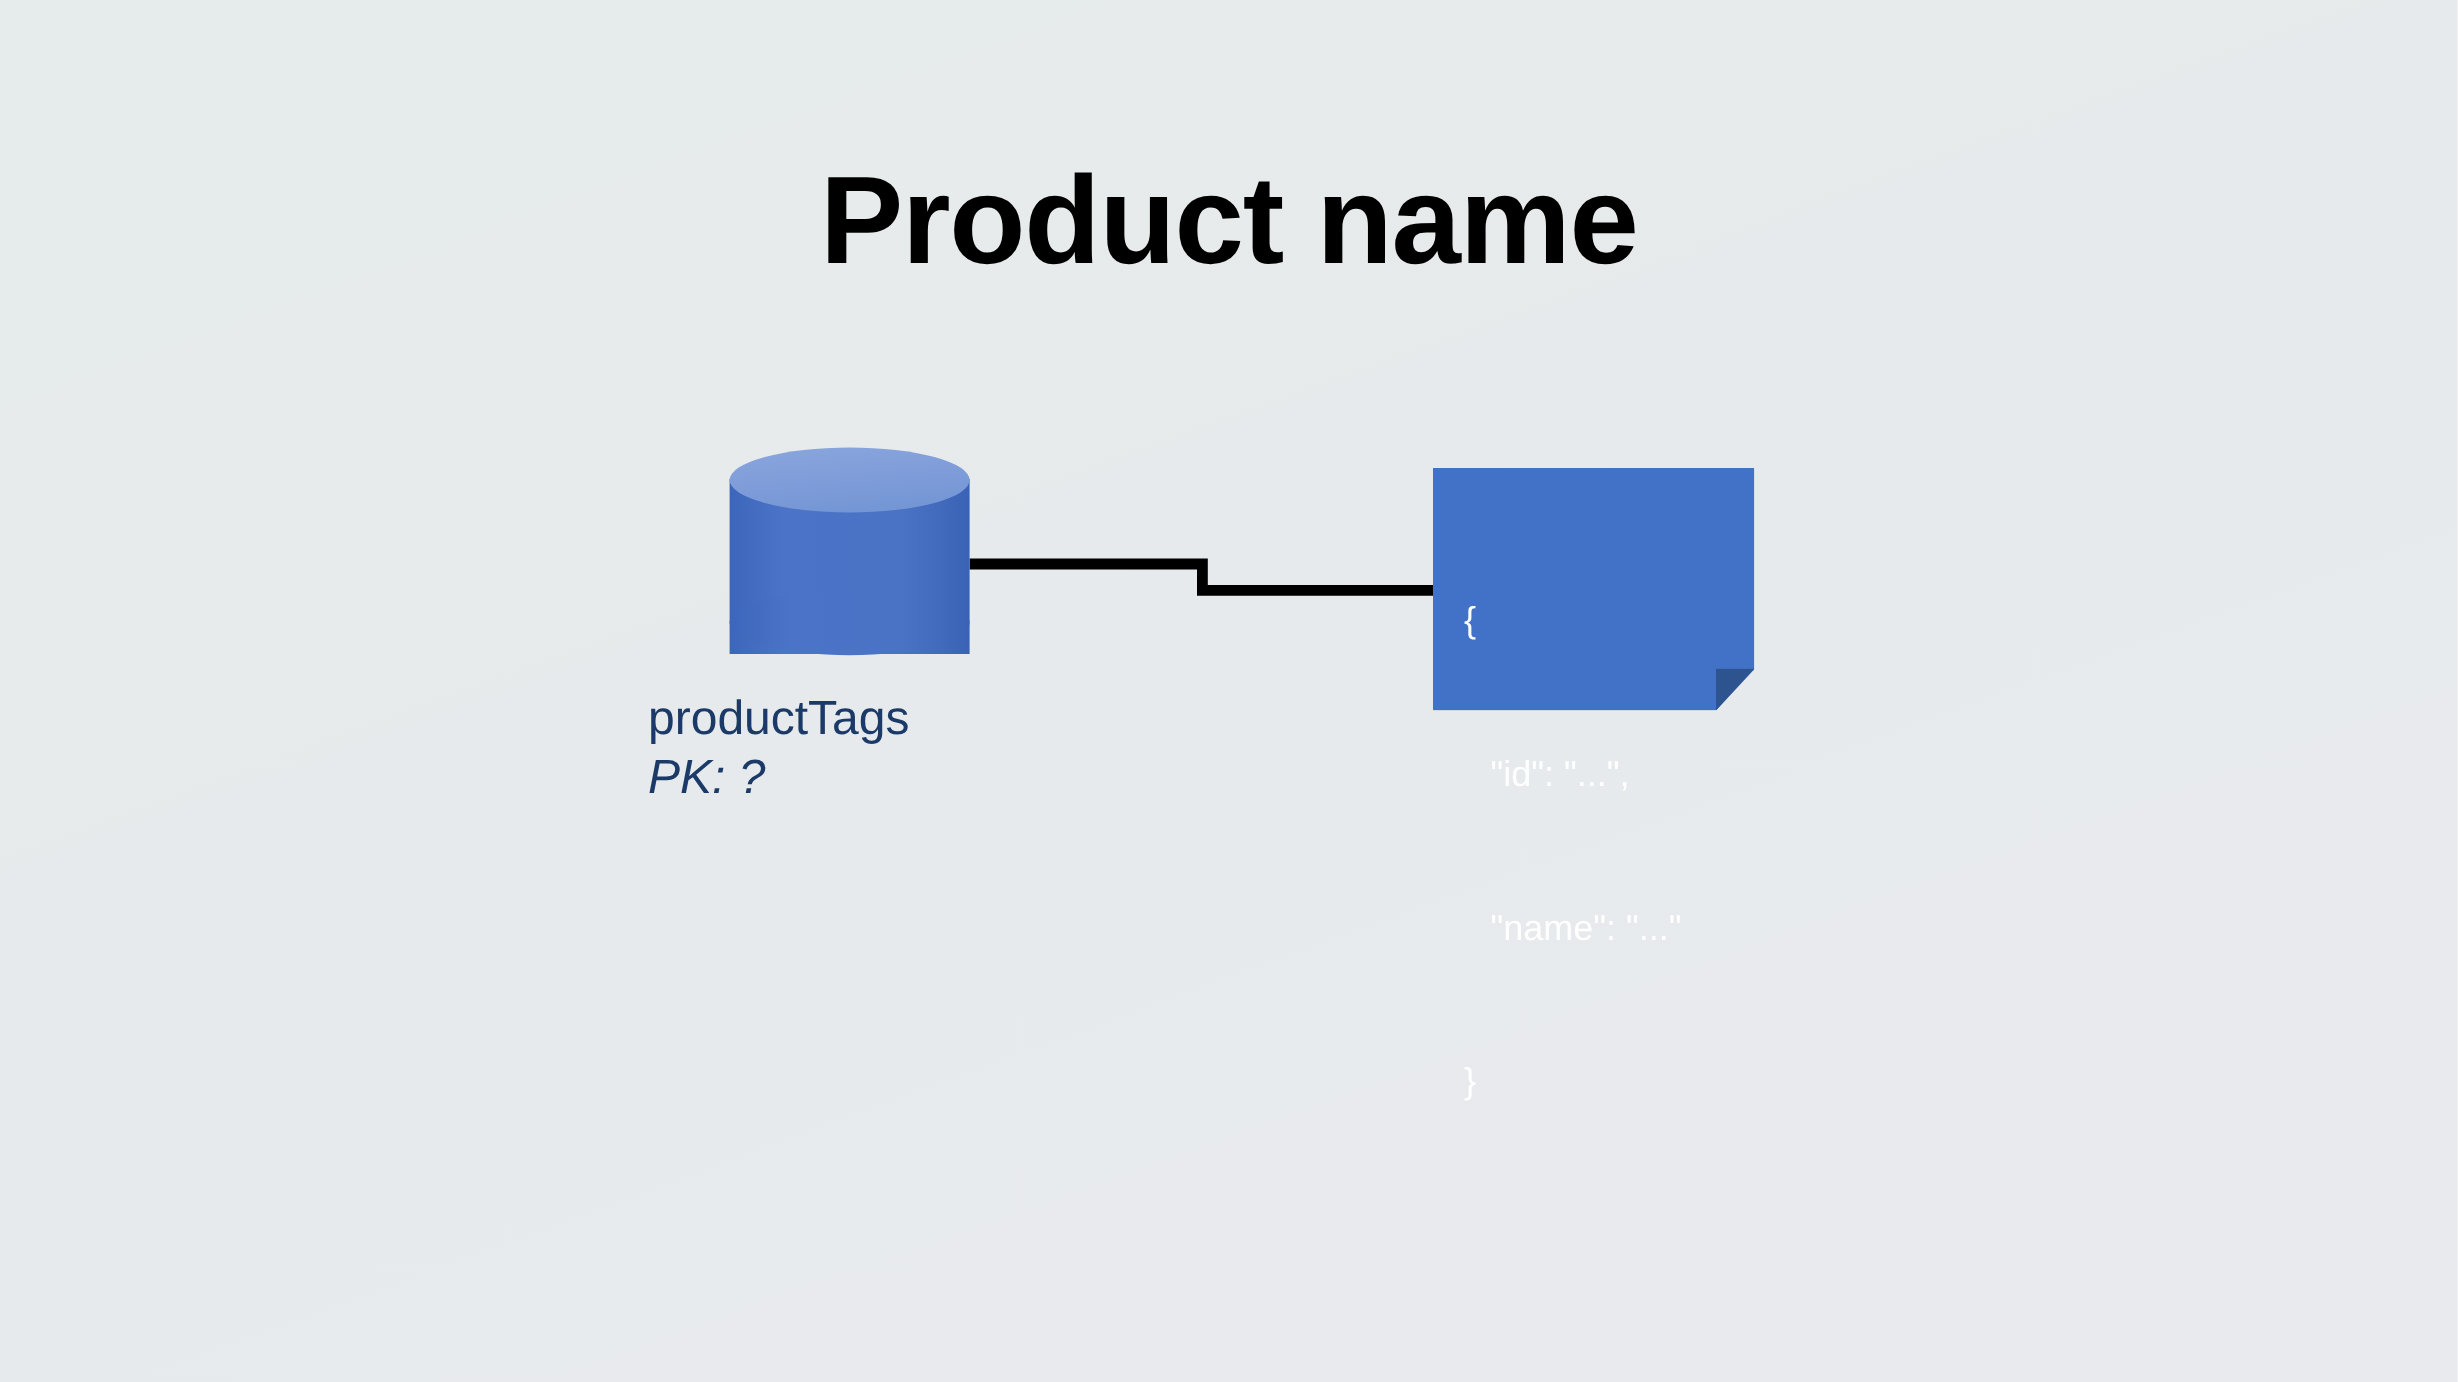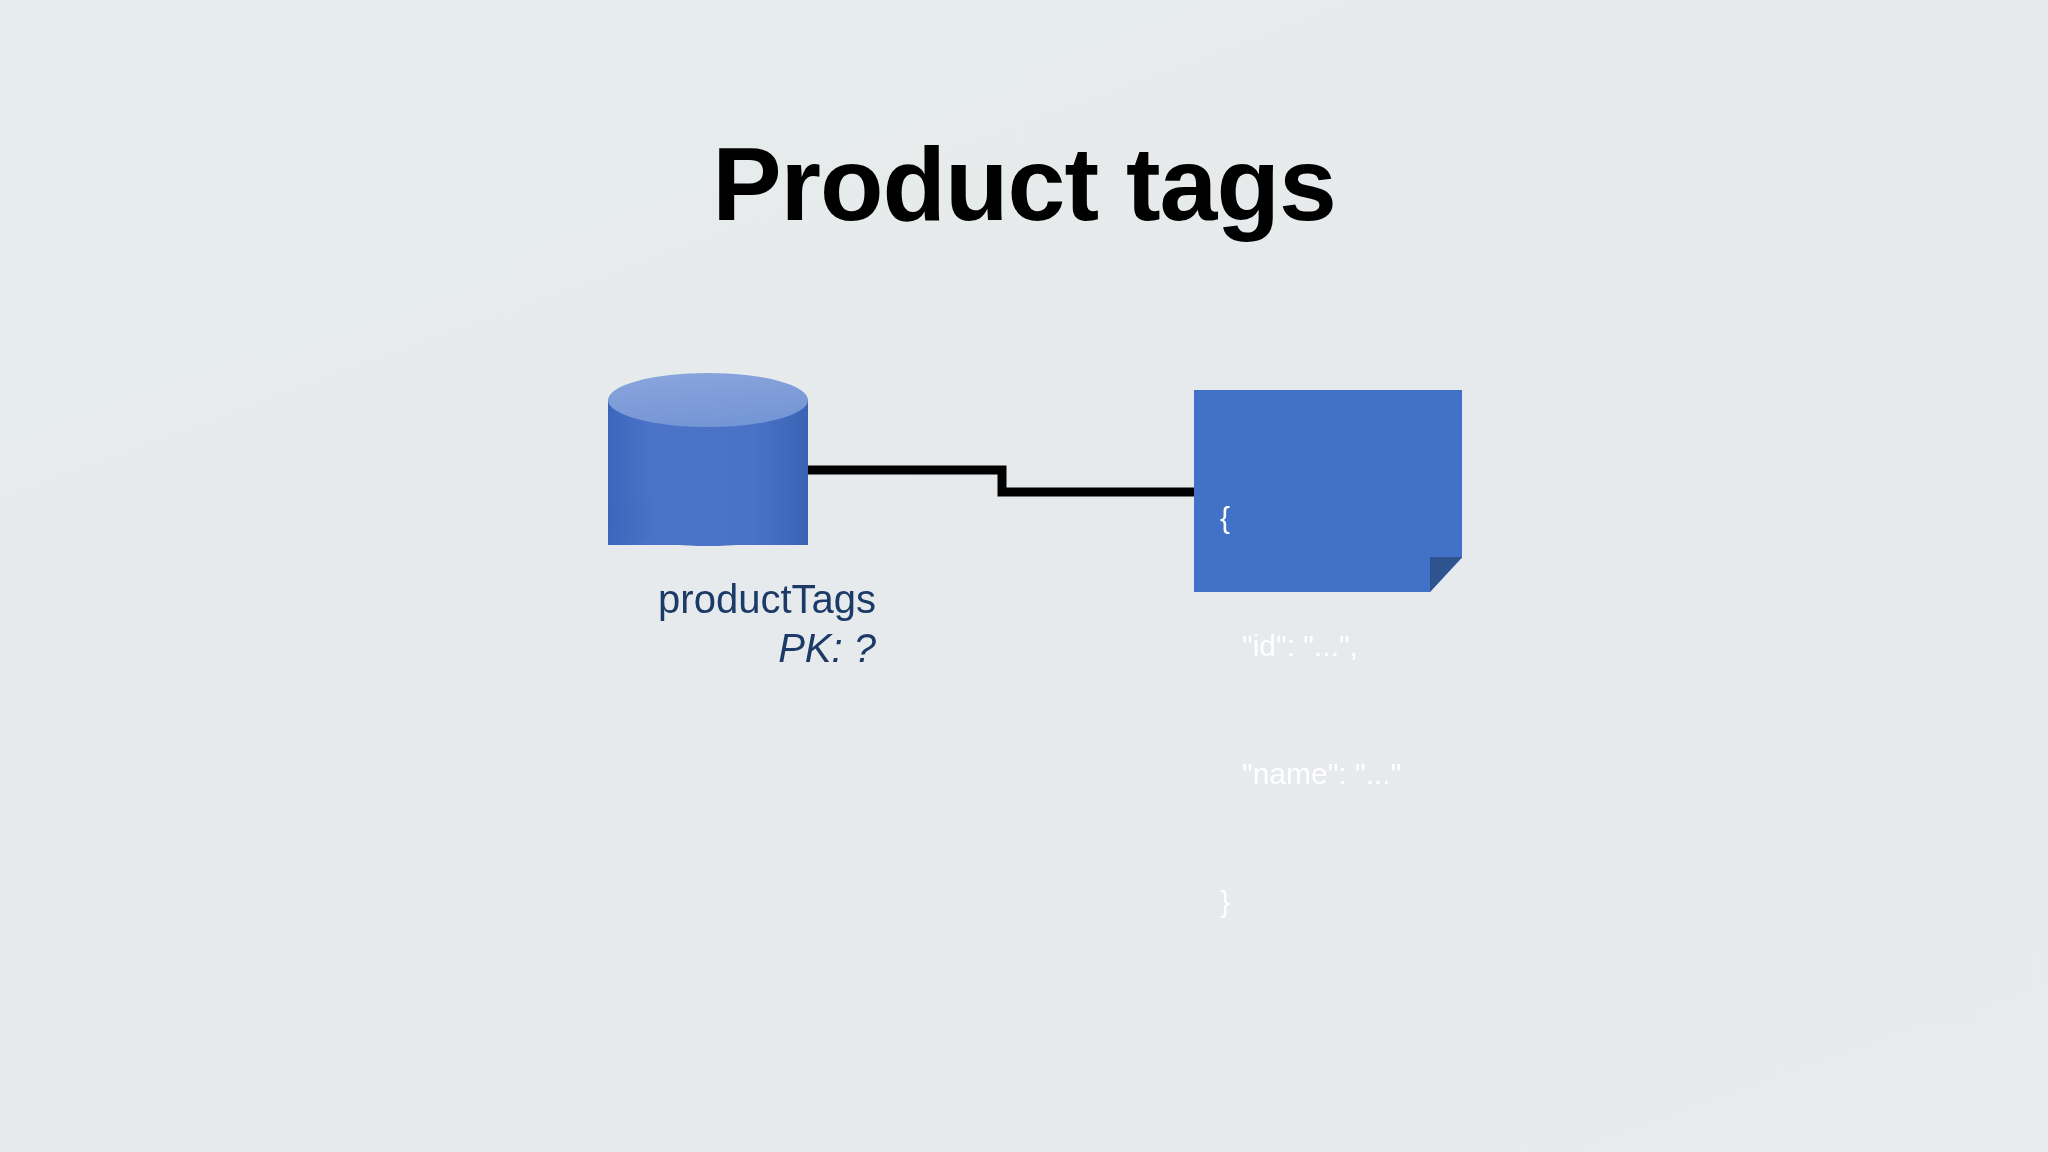--- a/index.html
+++ b/index.html
@@ -158,7 +158,7 @@
 
 <div class="slide">
 
-  <h1 class="slide-title">Product tags</h1>
+  <h1 class="slide-title">Product name</h1>
 
   <div class="diagram">
 

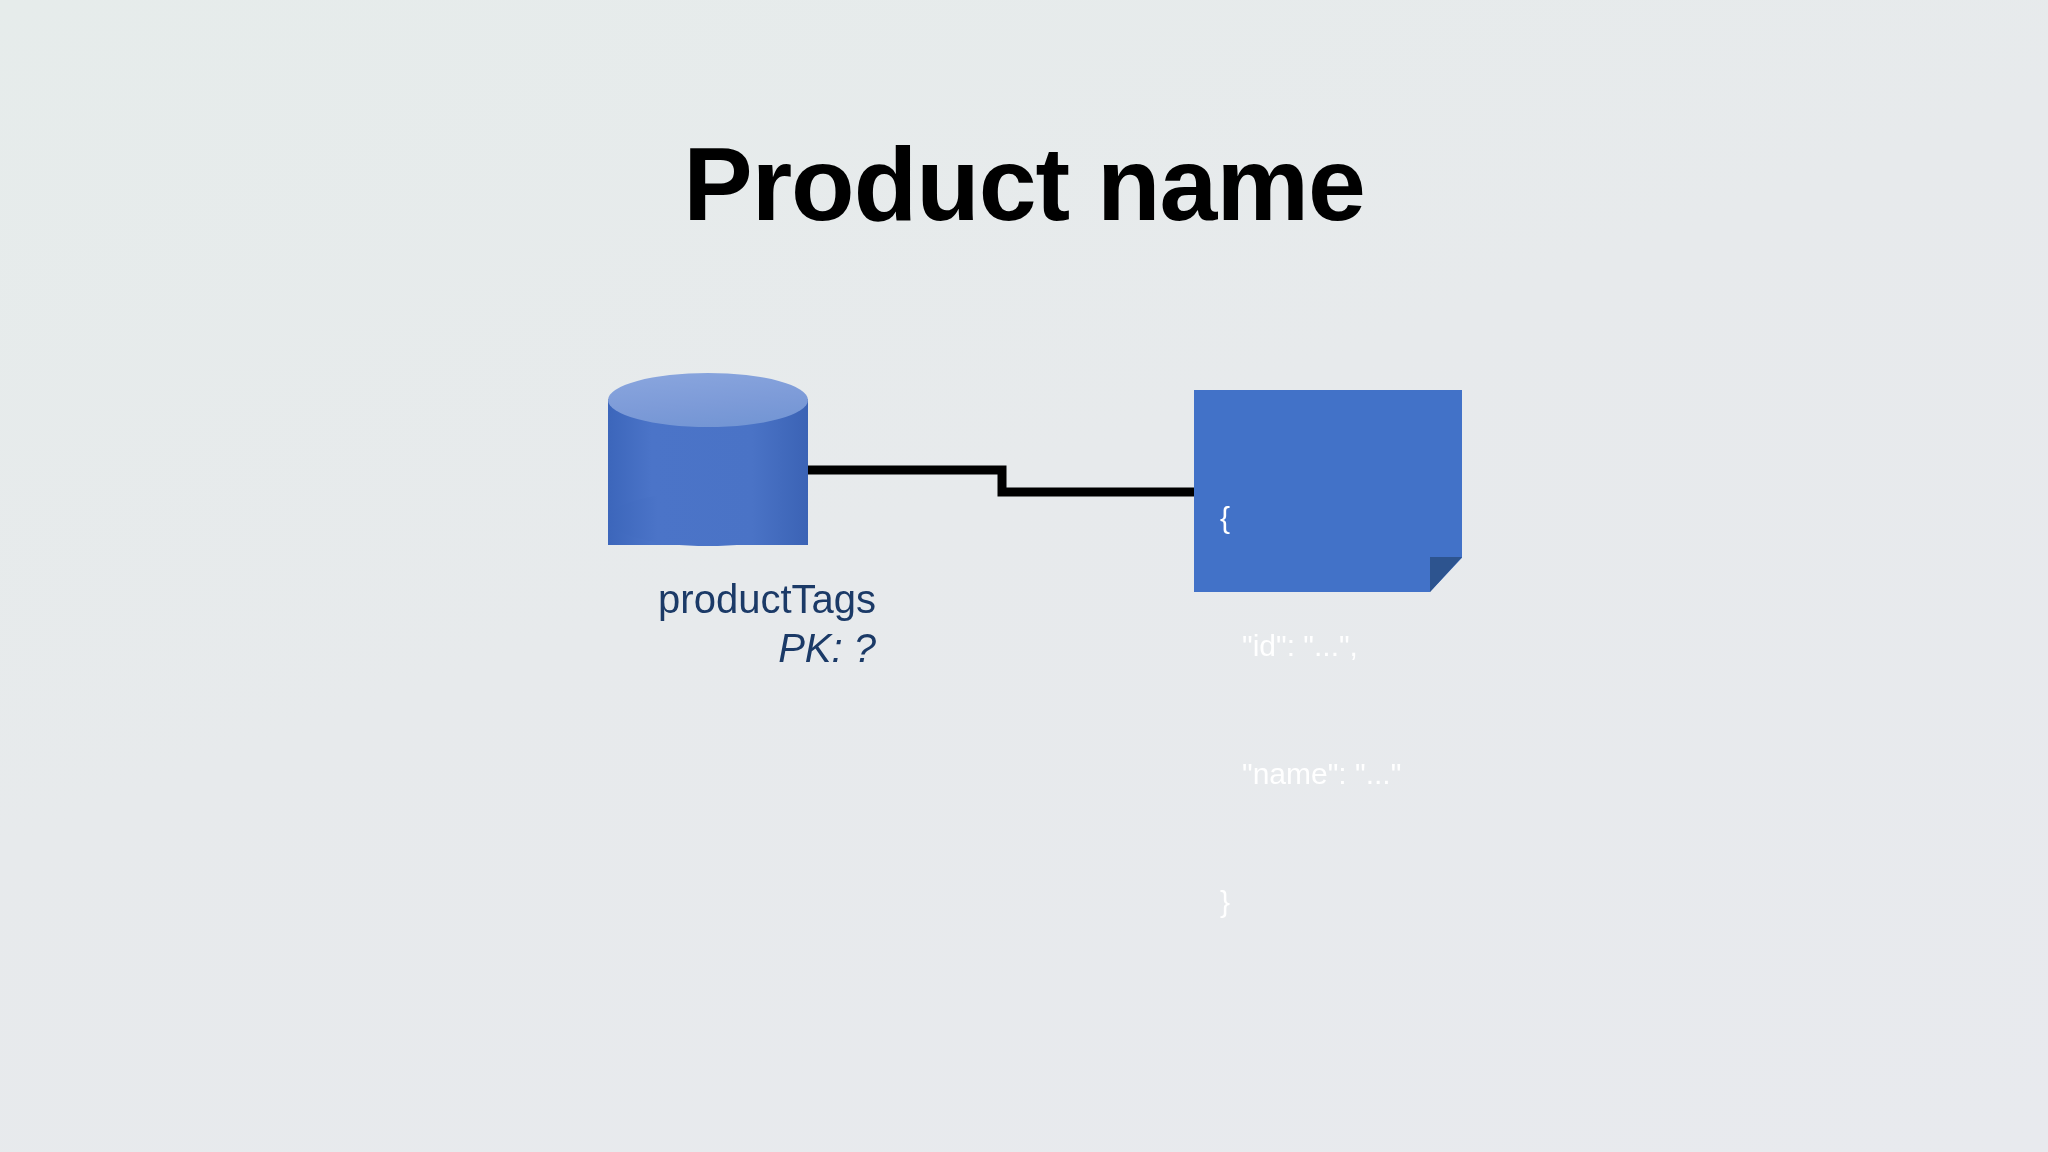--- a/index.html
+++ b/index.html
@@ -91,7 +91,7 @@
     left: -60px;
     top: 210px;
     width: 336px;
-    text-align: right;
+    text-align: left;
     color: #1b3a67;
     font-size: 40px;
     line-height: 1.22;

